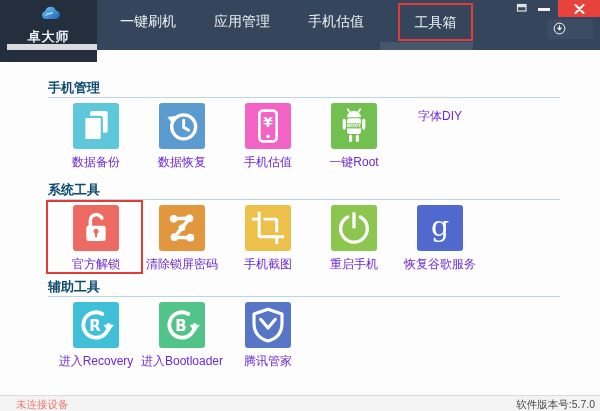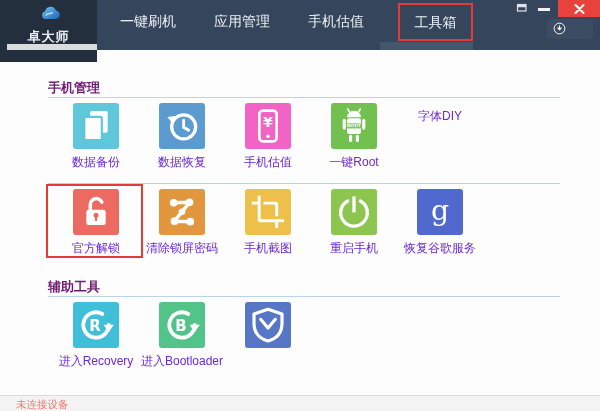--- a/index.html
+++ b/index.html
@@ -36,7 +36,7 @@
   #download-btn svg { width:15px; height:15px; margin:2px 0 0 5px; }
   
   .section { position:absolute; left:0; width:600px; }
-  .section-title { margin-left:48px; font-size:13px; font-weight:bold; color:#701a75; height:16px; line-height:16px; }
+  .section-title { margin-left:48px; font-size:13px; font-weight:bold; color:#0c4a6e; height:16px; line-height:16px; }
   .section-line { margin:1px 40px 0 48px; height:1px; background:#bcd4e8; }
   .tile-row { display:flex; padding-left:53px; margin-top:5px; }
   .tile { position:relative; width:86px; text-align:center; cursor:pointer; }

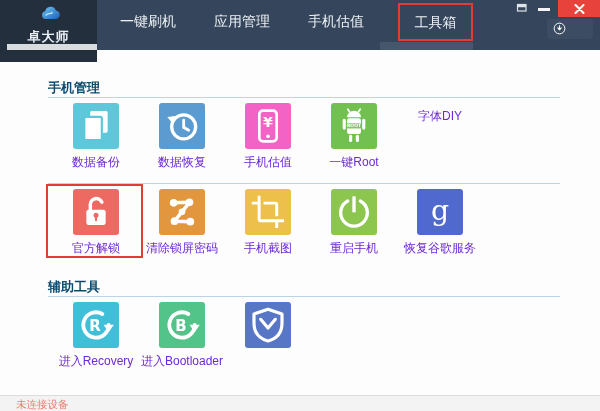--- a/index.html
+++ b/index.html
@@ -161,6 +161,7 @@
         </div>
   </div>
       <div class="section" style="top: 182px;">
+    <div class="section-title">系统工具</div>
     <div class="section-line"></div>
     <div class="tile-row">
           <div class="tile">

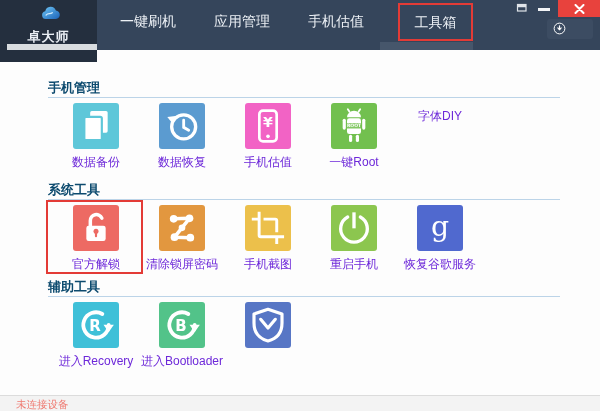--- a/index.html
+++ b/index.html
@@ -247,6 +247,7 @@
                 <path d="M7.6 8.6 L12 13.8 L16.4 8.6" fill="none" stroke="#fff" stroke-width="1.9" stroke-linecap="round" stroke-linejoin="round"></path>
               </svg>
             </div>
+    <div class="tile-label">腾讯管家</div>
   </div>
         </div>
   </div>

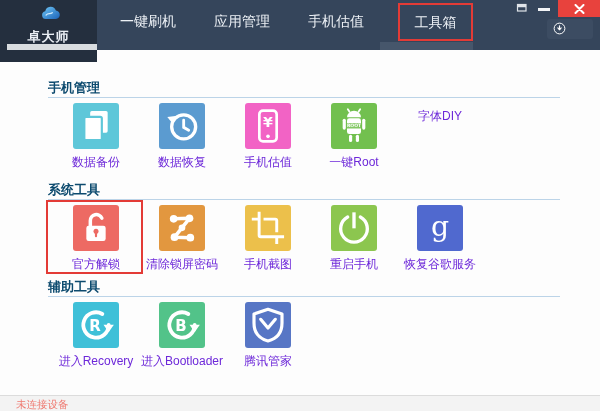--- a/index.html
+++ b/index.html
@@ -255,6 +255,7 @@
 
   <div id="statusbar">
     <span id="device-status" style="color: rgb(239, 123, 114);">未连接设备</span>
+    <span id="version-label">软件版本号:5.7.0</span>
   </div>
 
 </div>

